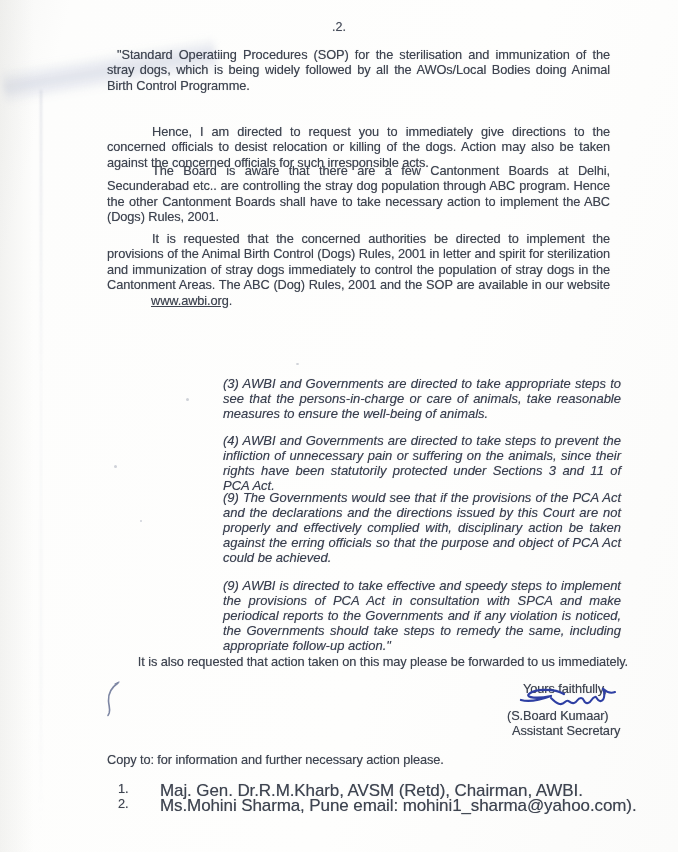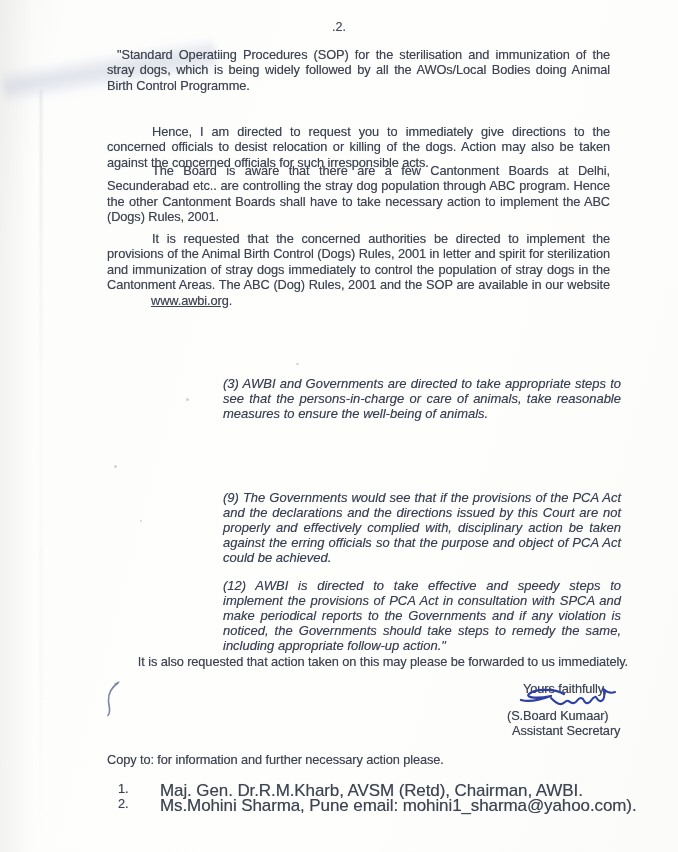--- a/index.html
+++ b/index.html
@@ -92,6 +92,7 @@
 
 
   <p class="quote" style="top:368px">(3) AWBI and Governments are directed to take appropriate steps to see that the persons-in-charge or care of animals, take reasonable measures to ensure the well-being of animals.</p>
+  <p class="quote" style="top:425px">(4) AWBI and Governments are directed to take steps to prevent the infliction of unnecessary pain or suffering on the animals, since their rights have been statutorily protected under Sections 3 and 11 of PCA Act.</p>
   <p class="quote" style="top:482px">(9) The Governments would see that if the provisions of the PCA Act and the declarations and the directions issued by this Court are not properly and effectively complied with, disciplinary action be taken against the erring officials so that the purpose and object of PCA Act could be achieved.</p>
   <p class="quote" style="top:570px">(12) AWBI is directed to take effective and speedy steps to implement the provisions of PCA Act in consultation with SPCA and make periodical reports to the Governments and if any violation is noticed, the Governments should take steps to remedy the same, including appropriate follow-up action."</p>
 

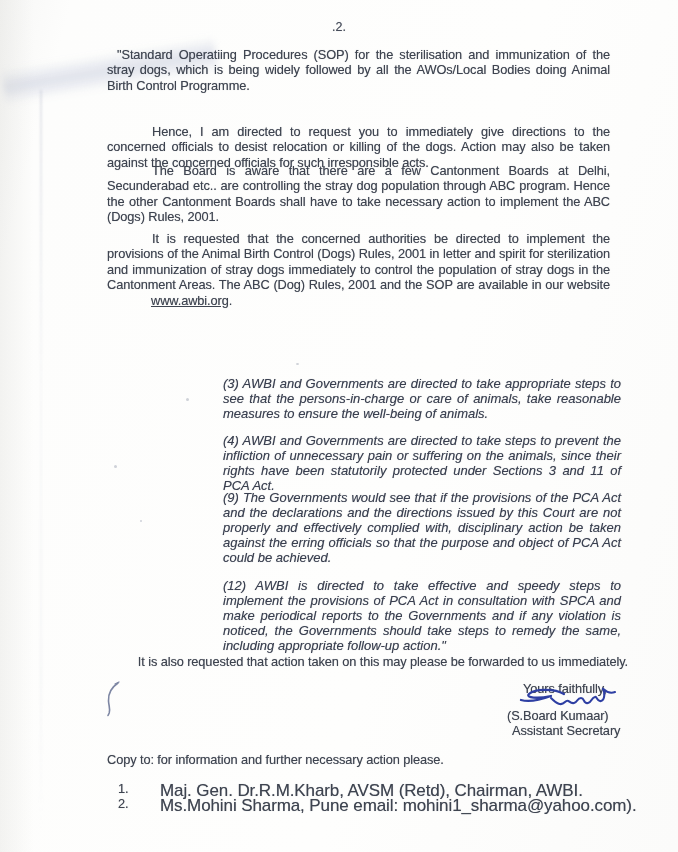--- a/index.html
+++ b/index.html
@@ -94,7 +94,7 @@
   <p class="quote" style="top:368px">(3) AWBI and Governments are directed to take appropriate steps to see that the persons-in-charge or care of animals, take reasonable measures to ensure the well-being of animals.</p>
   <p class="quote" style="top:425px">(4) AWBI and Governments are directed to take steps to prevent the infliction of unnecessary pain or suffering on the animals, since their rights have been statutorily protected under Sections 3 and 11 of PCA Act.</p>
   <p class="quote" style="top:482px">(9) The Governments would see that if the provisions of the PCA Act and the declarations and the directions issued by this Court are not properly and effectively complied with, disciplinary action be taken against the erring officials so that the purpose and object of PCA Act could be achieved.</p>
-  <p class="quote" style="top:570px">(12) AWBI is directed to take effective and speedy steps to implement the provisions of PCA Act in consultation with SPCA and make periodical reports to the Governments and if any violation is noticed, the Governments should take steps to remedy the same, including appropriate follow-up action."</p>
+  <p class="quote" style="top:570px">(9) AWBI is directed to take effective and speedy steps to implement the provisions of PCA Act in consultation with SPCA and make periodical reports to the Governments and if any violation is noticed, the Governments should take steps to remedy the same, including appropriate follow-up action."</p>
 
   <p class="para" style="top:654px;left:116px;width:512px;text-align:right;">It is also requested that action taken on this may please be forwarded to us immediately.</p>
 

